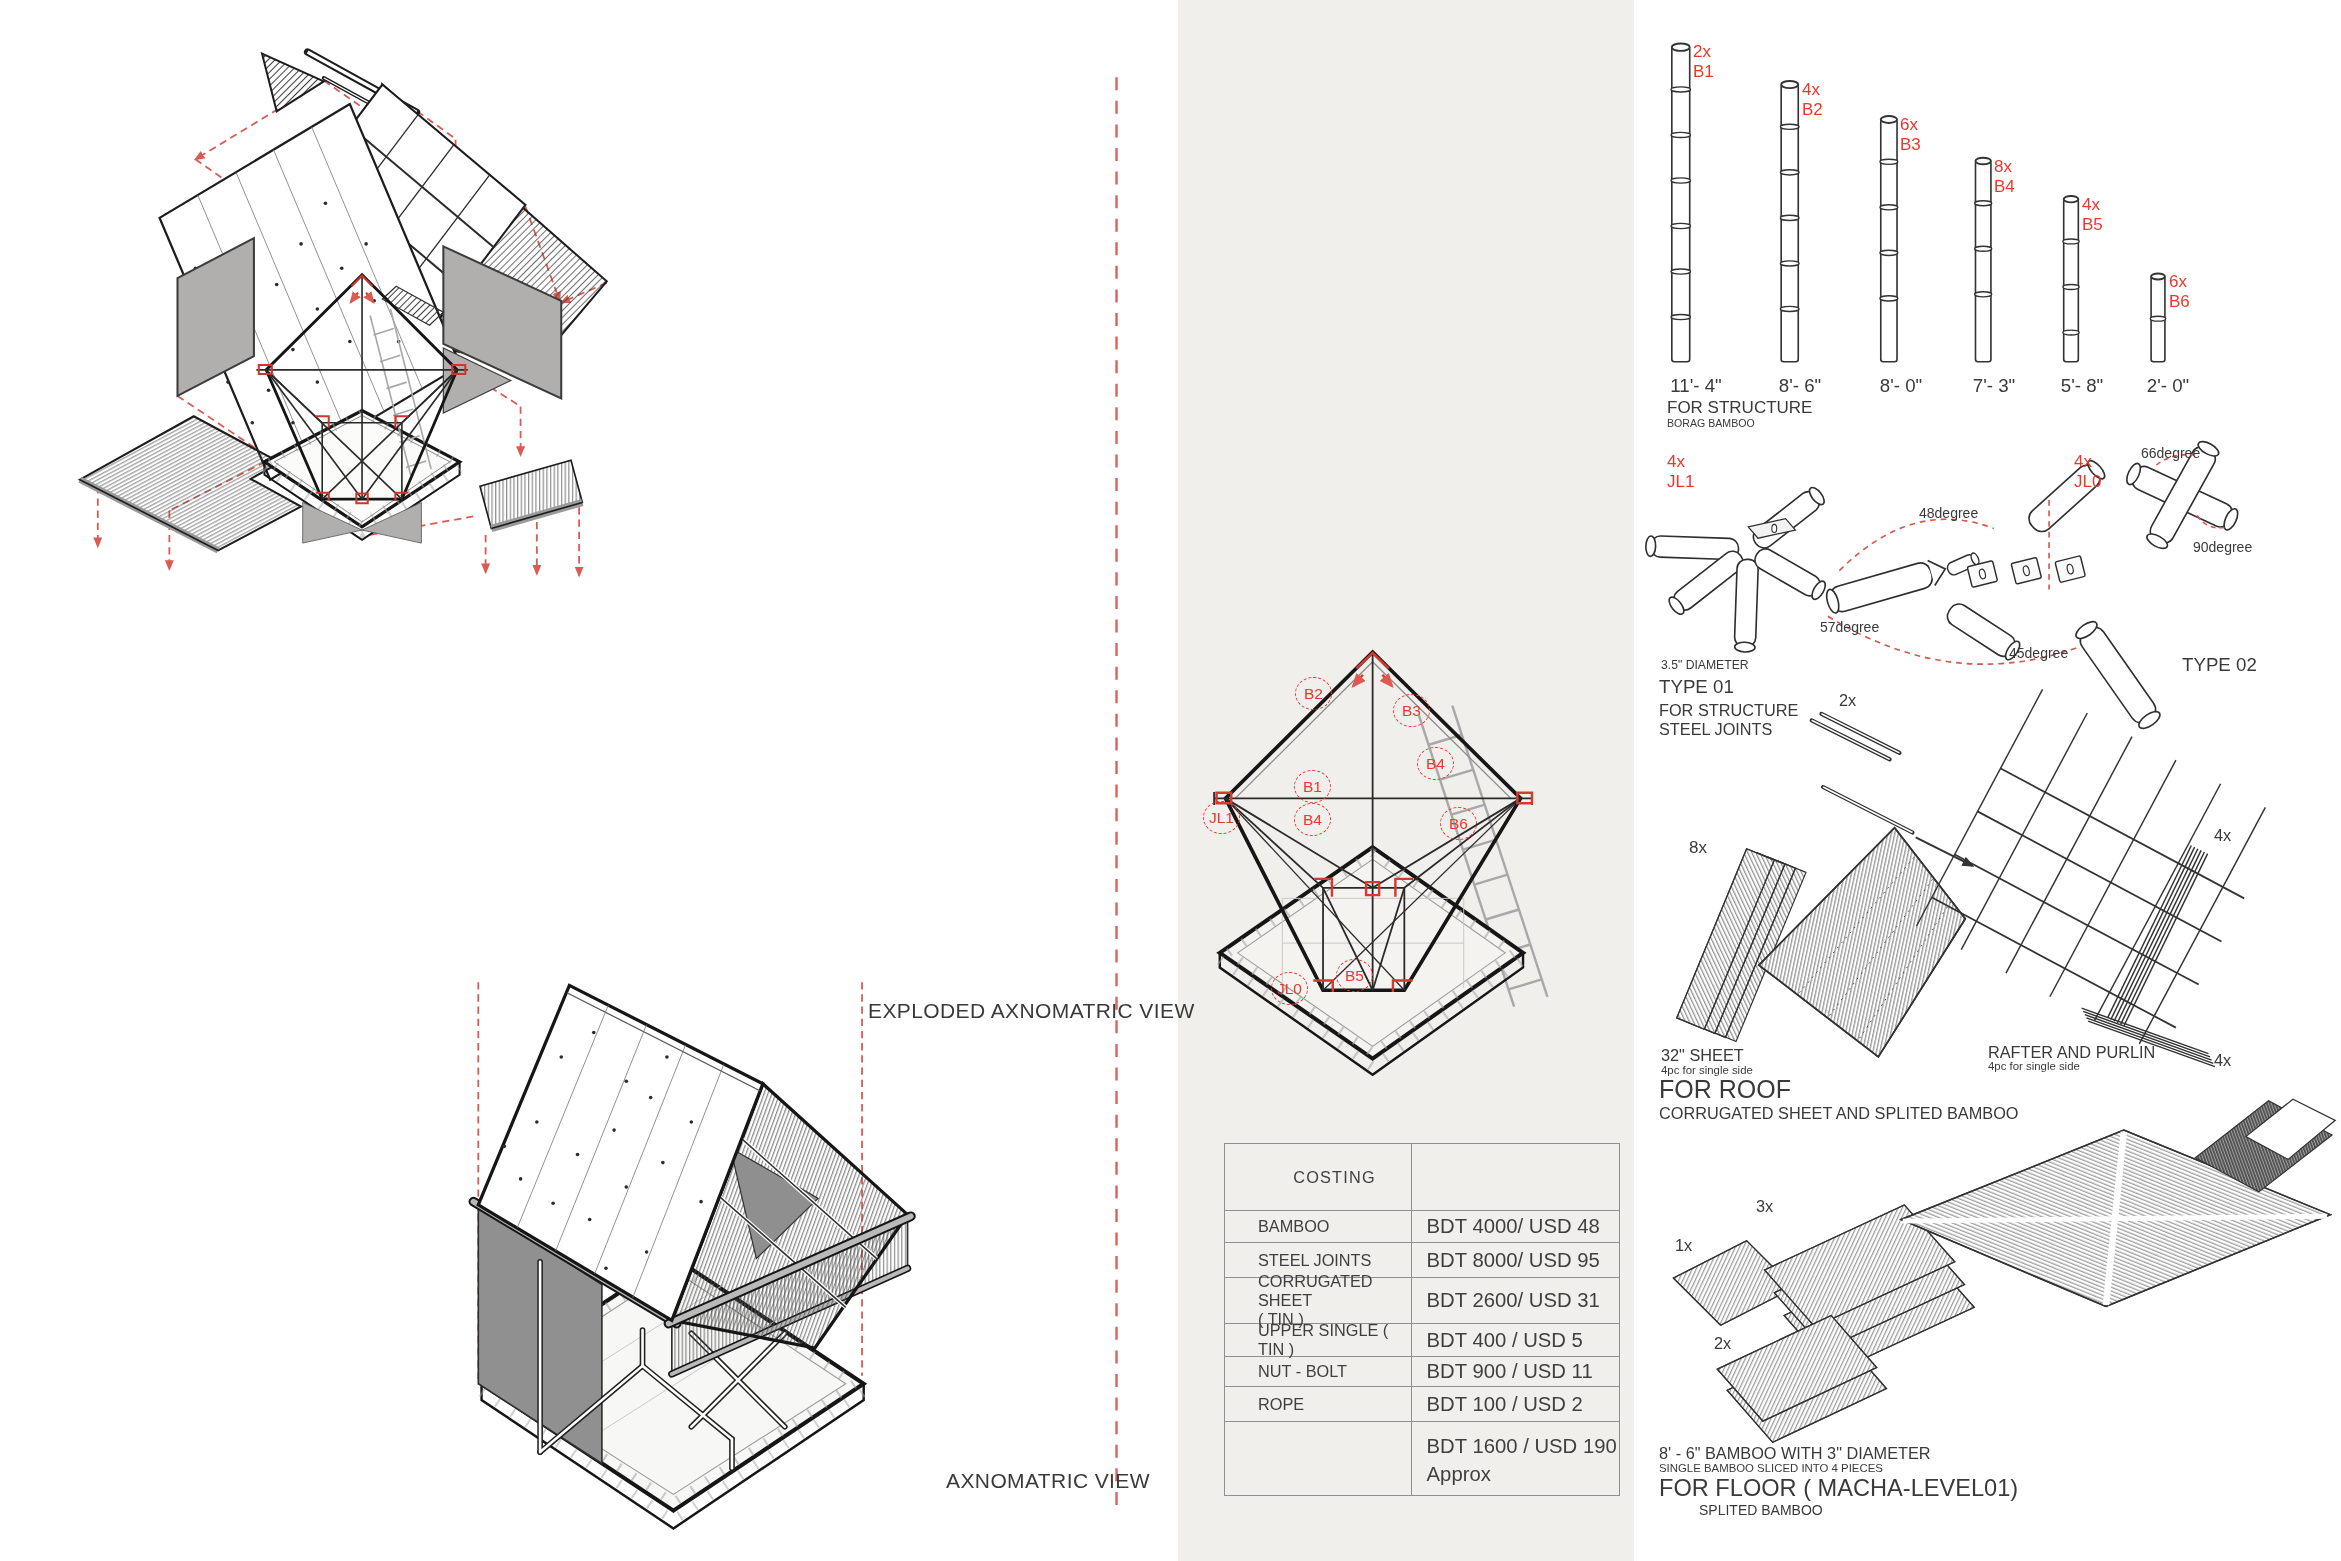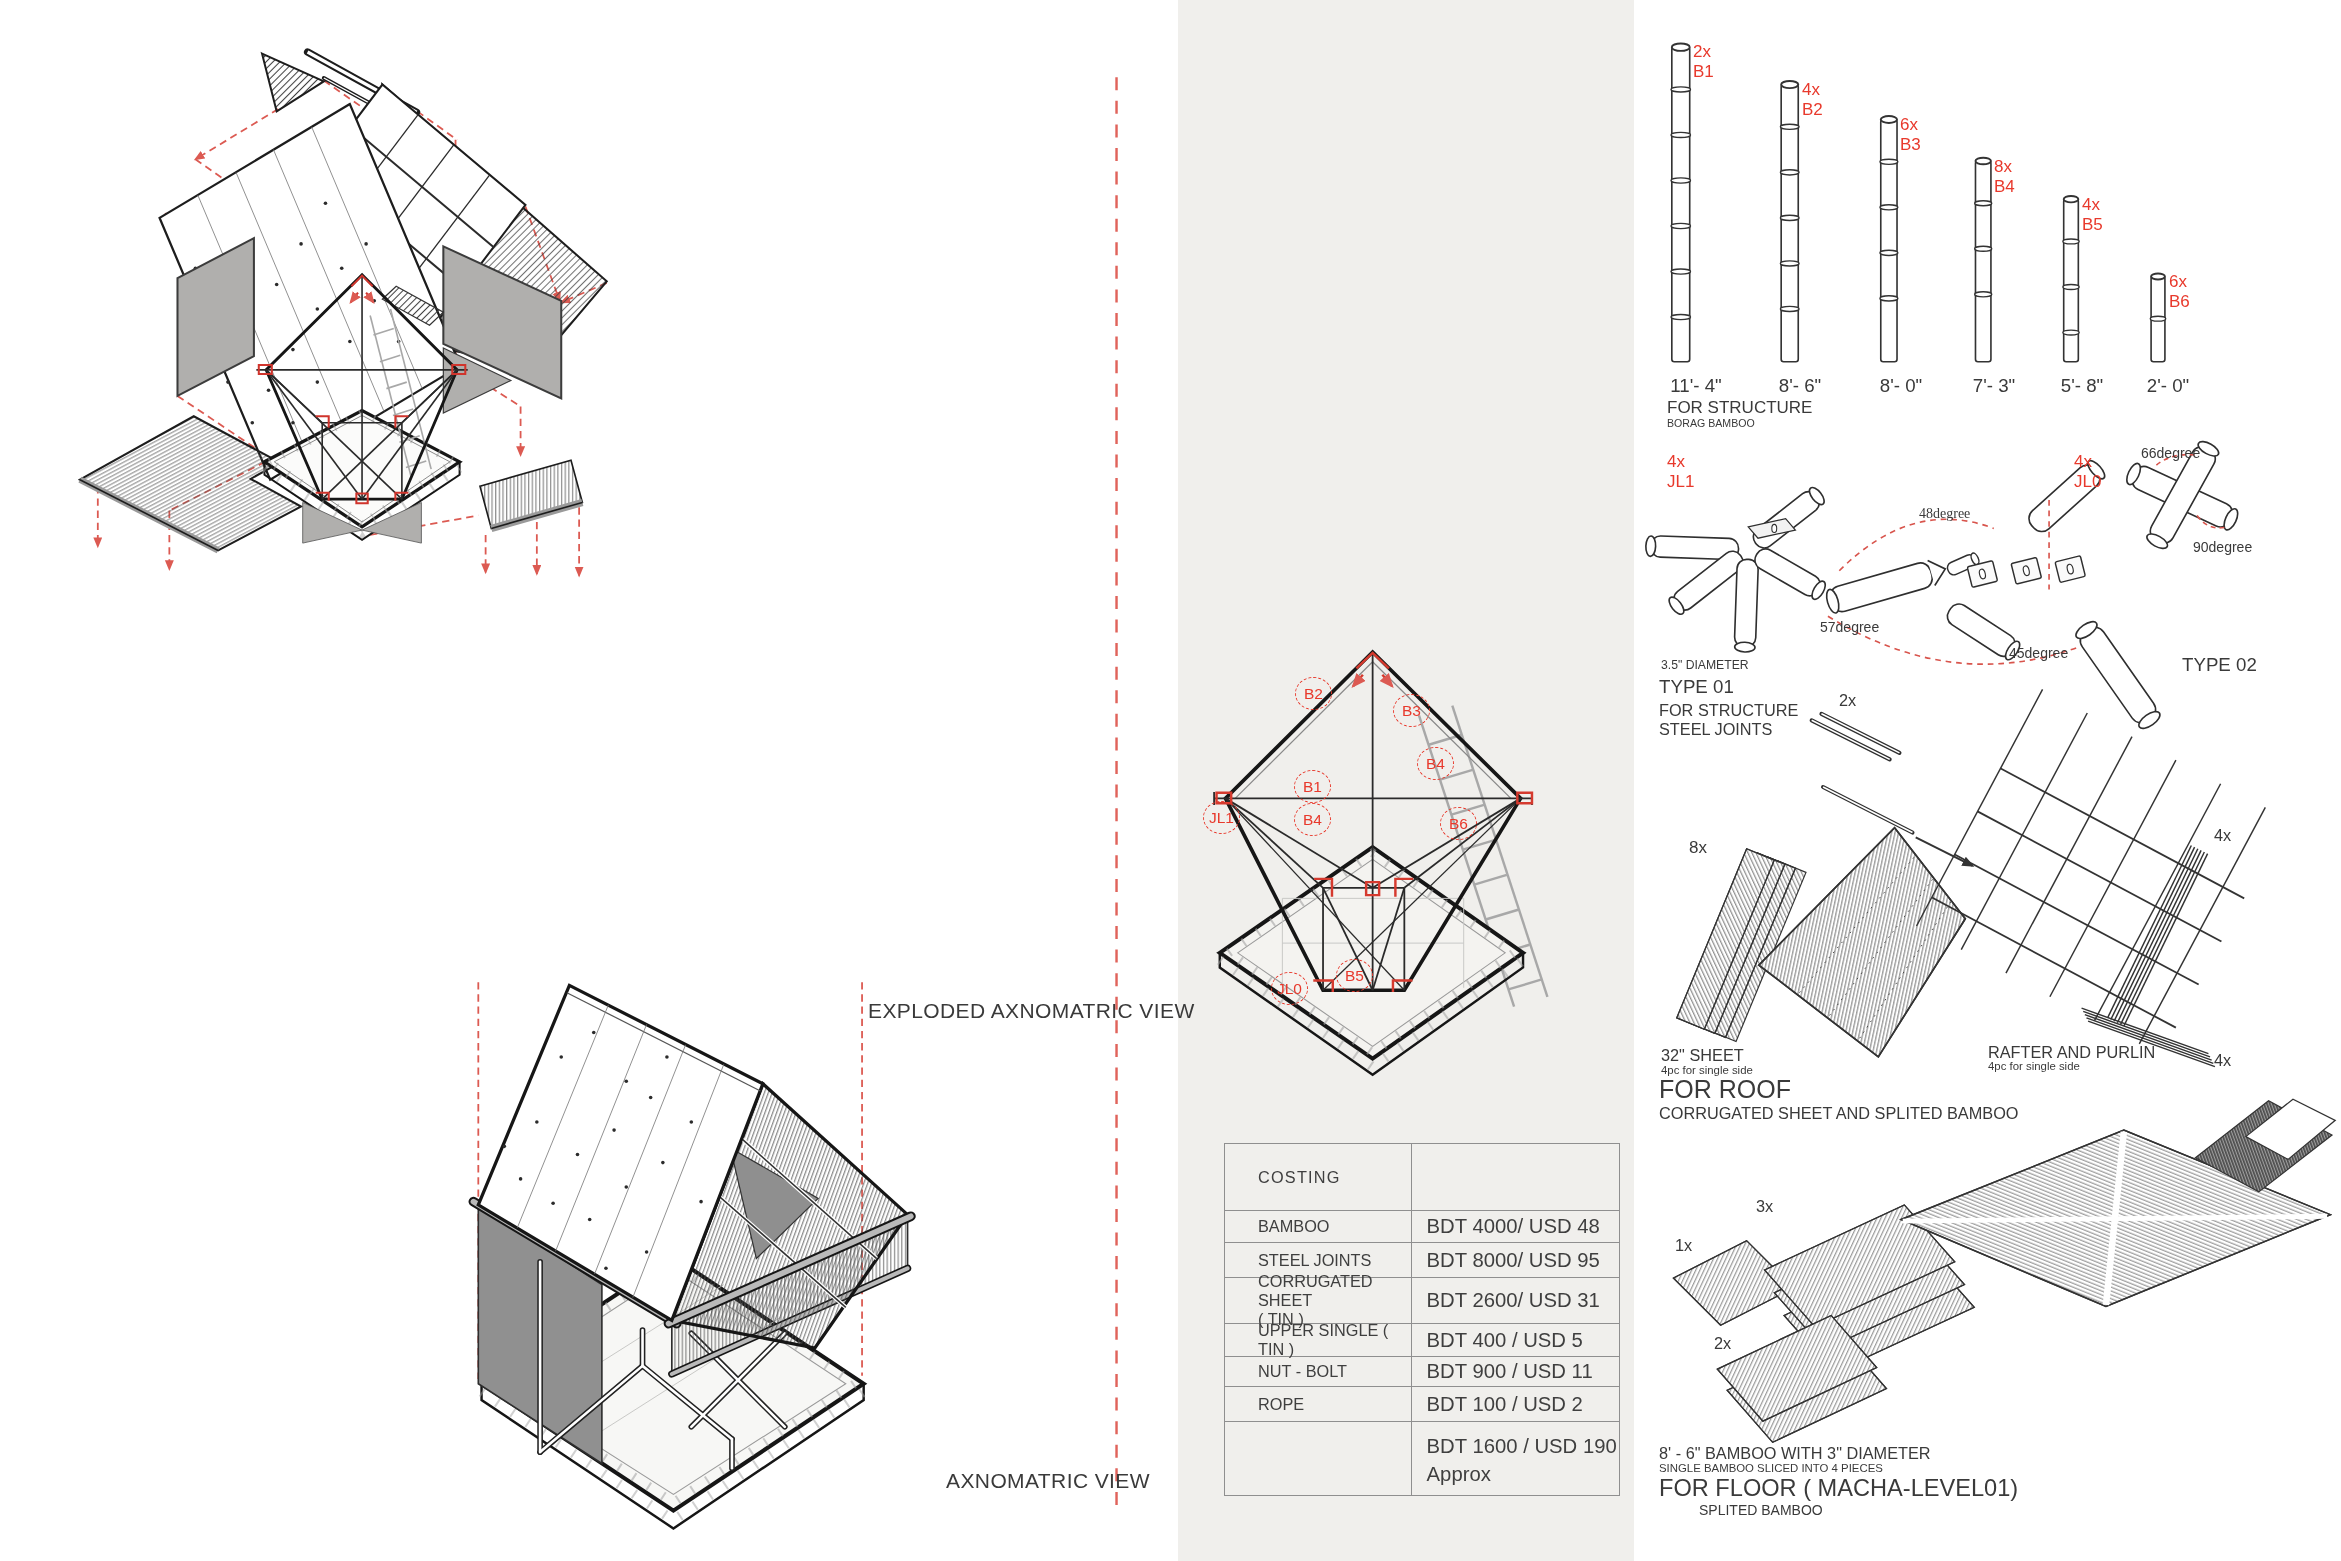--- a/index.html
+++ b/index.html
@@ -711,7 +711,7 @@
     <div>4x</div>
       <div>JL0</div>
   </div>
-  <div class="t s17" style="left:1919px;top:506px;font-family:Liberation Serif, serif;">48degree</div>
+  <div class="t s17" style="left:1919px;top:506px;">48degree</div>
   <div class="t s17" style="left:1820px;top:620px;">57degree</div>
   <div class="t s17" style="left:2009px;top:646px;">45degree</div>
   <div class="t s17" style="left:2141px;top:446px;">66degree</div>

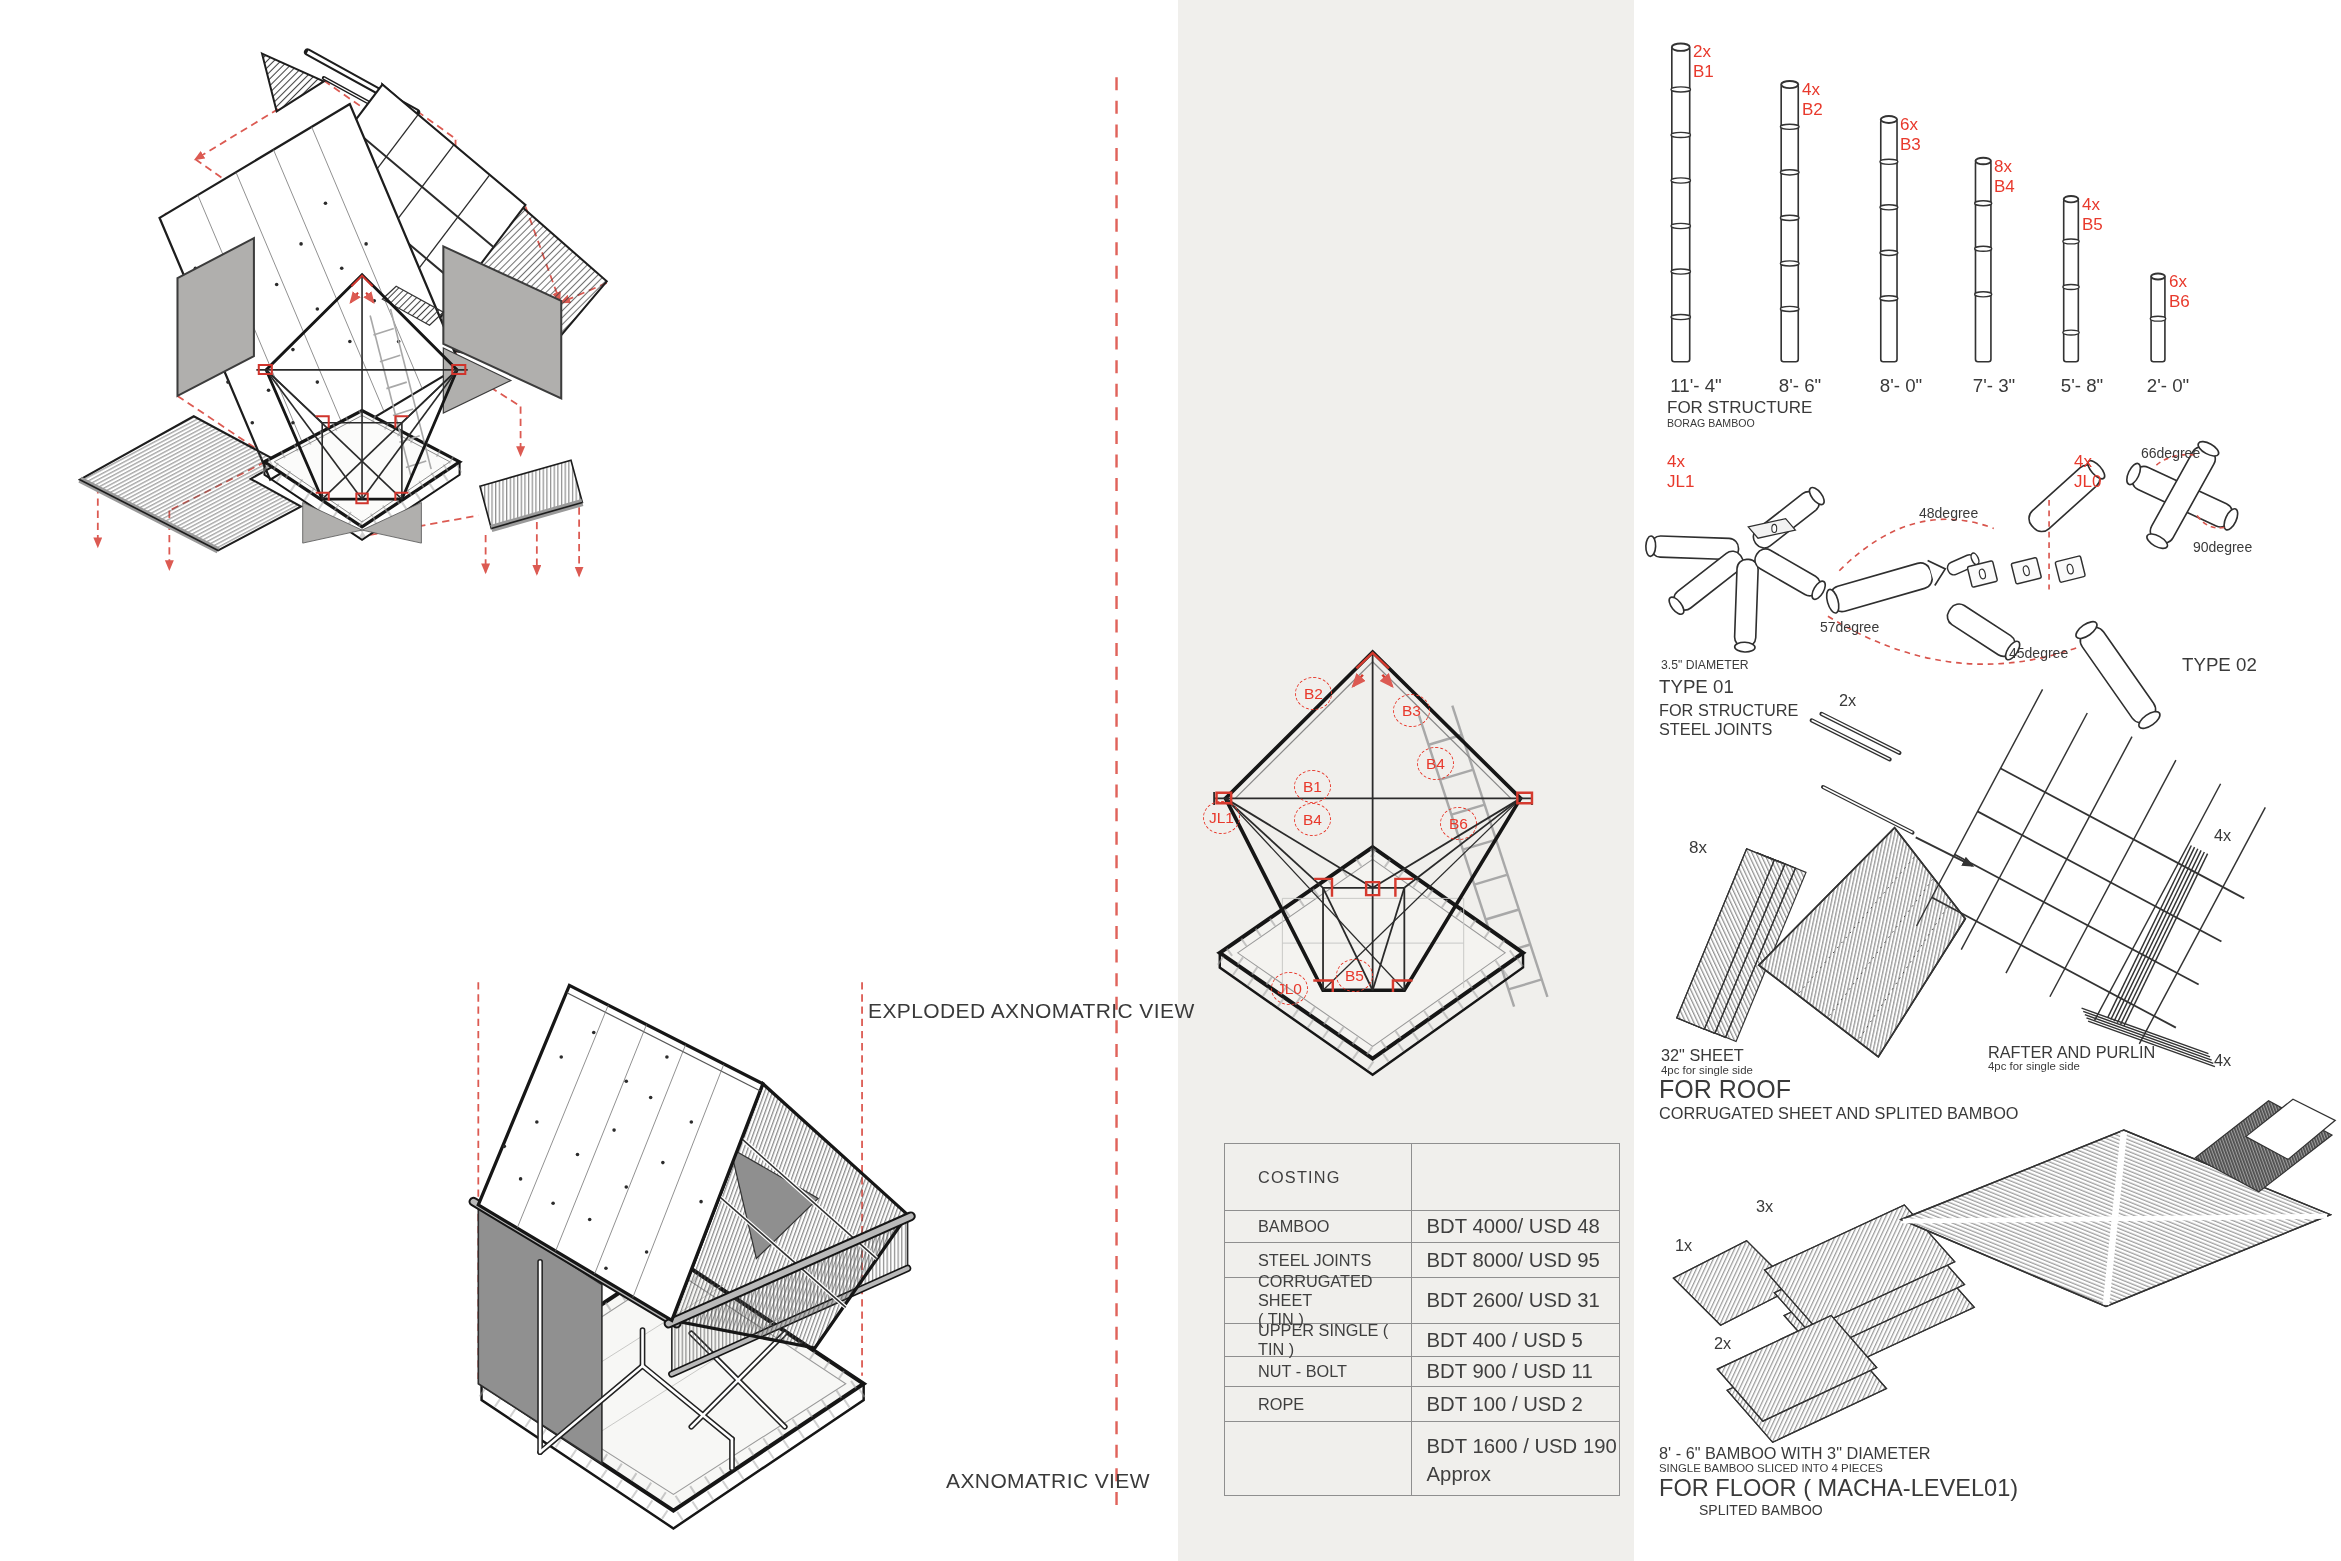--- a/index.html
+++ b/index.html
@@ -22,7 +22,7 @@
   .tc.l{padding-left:33px;font-size:16.3px;border-right:1.2px solid #8f8f8f;line-height:18.7px;}
   .tc.r{padding-left:14.6px;font-size:20.3px;}
   .tc.nb{border-bottom:none;}
-  .th{font-size:18px;letter-spacing:1.2px;}
+  .th{font-size:18px;letter-spacing:1.2px;text-align:center;}
   .tot{justify-content:flex-start !important;padding-top:9.8px;line-height:28.5px;}
 </style>
 </head>

